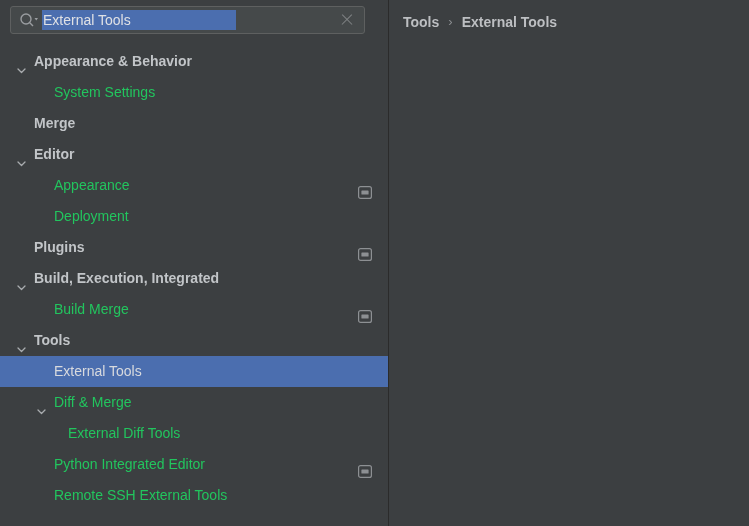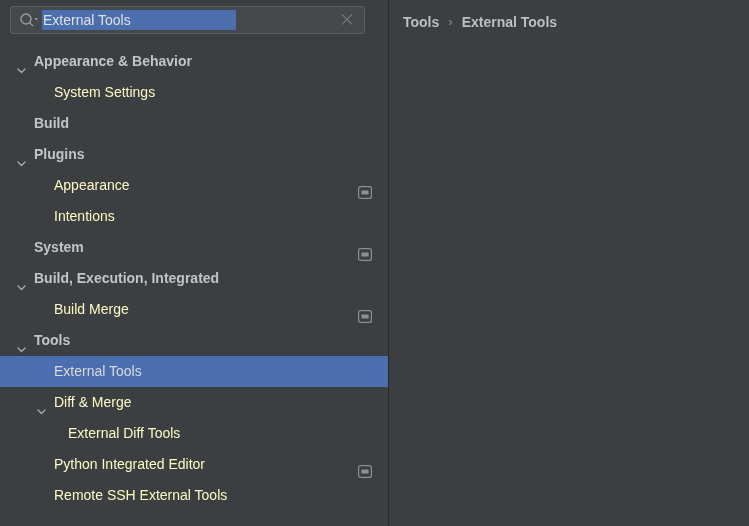--- a/index.html
+++ b/index.html
@@ -117,7 +117,7 @@
   .trow .lbl {
     position: absolute;
     font-size: 14px;
-    color: #fef9c3;
+    color: #22c55e;
   }
   .trow.selected .lbl { color: #d8dade; }
   .trow .lbl.bold {

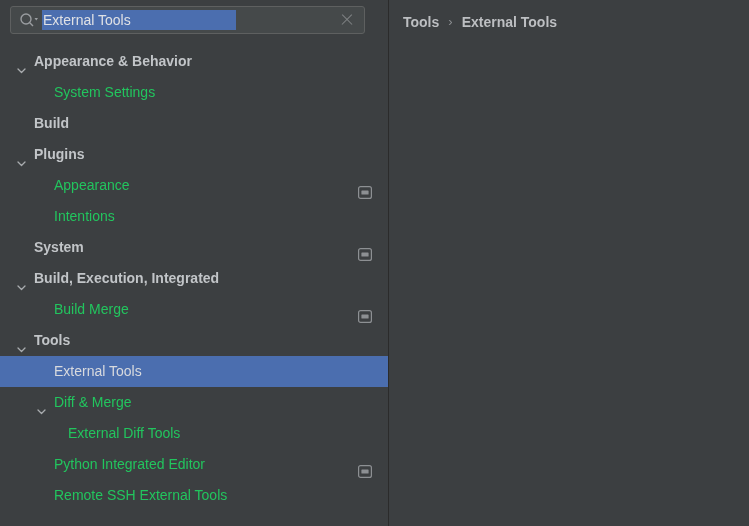--- a/index.html
+++ b/index.html
@@ -225,7 +225,7 @@
           <span class="lbl">System Settings</span>
         </div>
         <div class="trow lvl0">
-          <span class="lbl bold">Build</span>
+          <span class="lbl bold">Merge</span>
         </div>
         <div class="trow lvl0">
           <span class="chev"><svg width="11" height="11" viewBox="0 0 11 11">

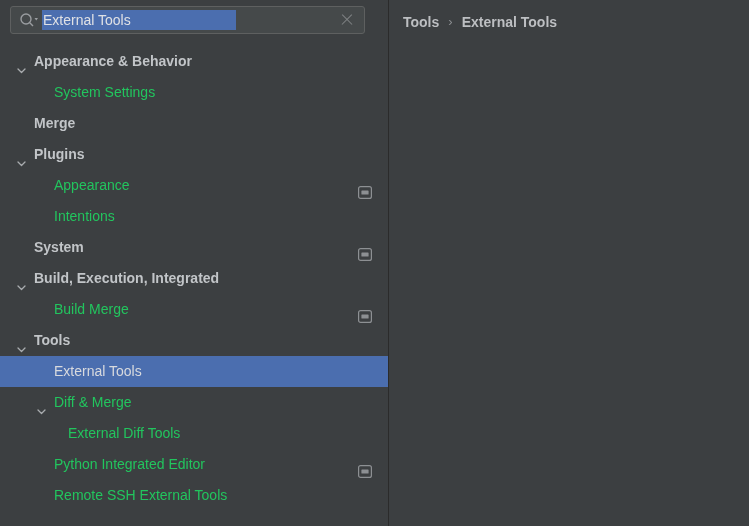--- a/index.html
+++ b/index.html
@@ -231,7 +231,7 @@
           <span class="chev"><svg width="11" height="11" viewBox="0 0 11 11">
               <path d="M2 4 L5.5 7.5 L9 4" fill="none" stroke="#a9acaf" stroke-width="1.3" stroke-linecap="round" stroke-linejoin="round"></path>
             </svg></span>
-          <span class="lbl bold">Plugins</span>
+          <span class="lbl bold">Editor</span>
         </div>
         <div class="trow lvl1">
           <span class="lbl">Appearance</span>

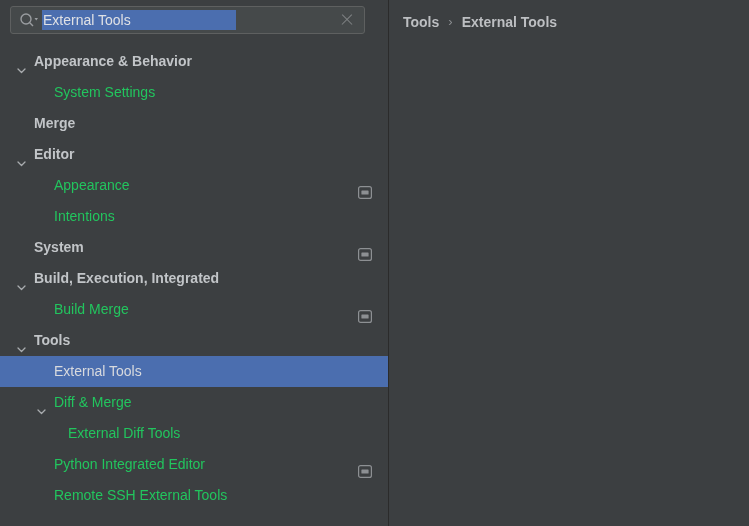--- a/index.html
+++ b/index.html
@@ -241,7 +241,7 @@
             </svg></span>
         </div>
         <div class="trow lvl1">
-          <span class="lbl">Intentions</span>
+          <span class="lbl">Deployment</span>
         </div>
         <div class="trow lvl0">
           <span class="lbl bold">System</span>

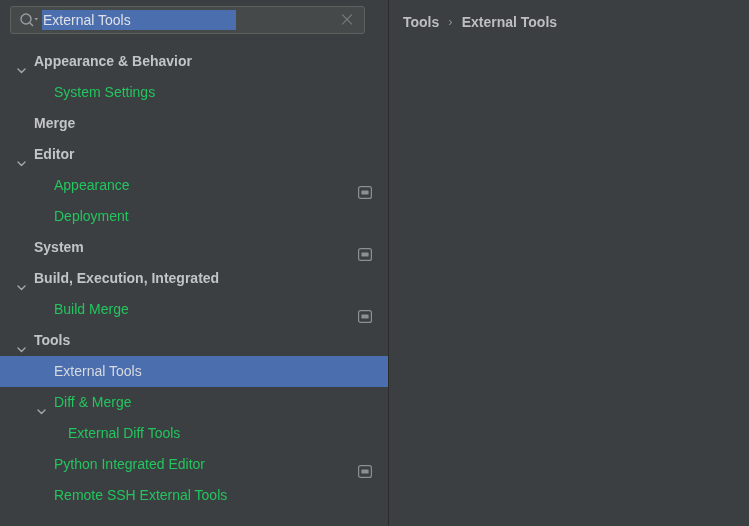--- a/index.html
+++ b/index.html
@@ -244,7 +244,7 @@
           <span class="lbl">Deployment</span>
         </div>
         <div class="trow lvl0">
-          <span class="lbl bold">System</span>
+          <span class="lbl bold">Plugins</span>
           <span class="gear"><svg width="14" height="13" viewBox="0 0 14 13">
               <rect x="0.6" y="0.6" width="12.8" height="11.8" rx="2" fill="none" stroke="#8d9093" stroke-width="1.2"></rect>
               <rect x="3.4" y="4.4" width="7.2" height="4.2" rx="0.6" fill="#8d9093"></rect>

